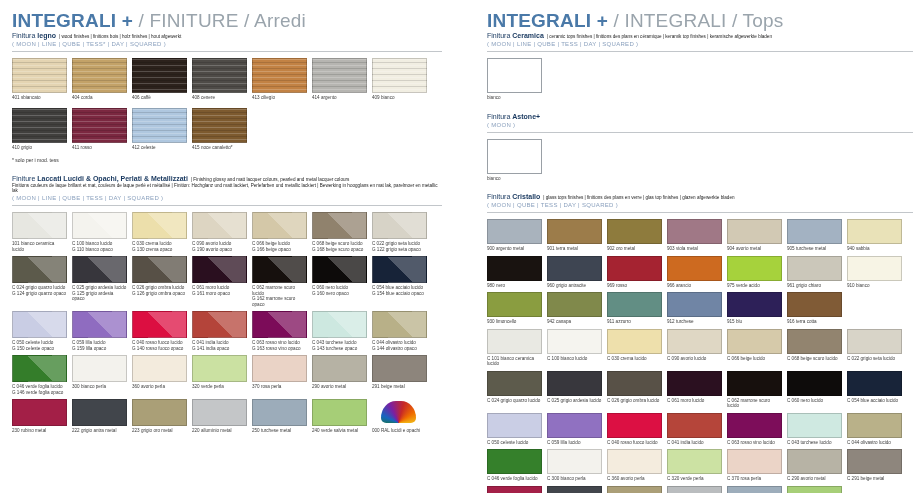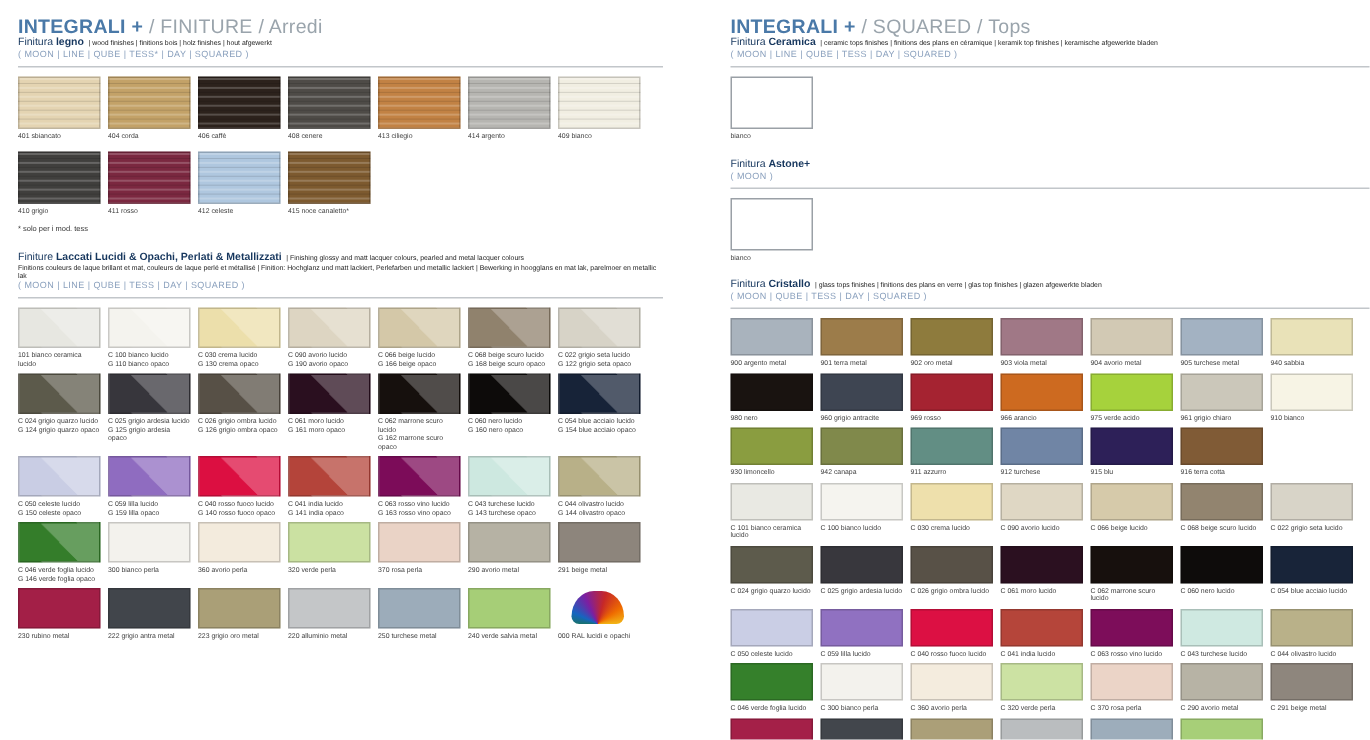--- a/index.html
+++ b/index.html
@@ -6,7 +6,7 @@
   body{width:913px;height:493px;overflow:hidden;font-family:"Liberation Sans",sans-serif;color:#333;}
   .page{display:flex;gap:45px;padding:10px 0 0 12px;}
   .page > div.col{width:430px;flex:0 0 auto;}
-  .title{font-size:13px;color:var(--title-muted,#9aa4ac);margin-bottom:0;letter-spacing:.2px;}
+  .title{font-size:19px;color:var(--title-muted,#9aa4ac);margin-bottom:0;letter-spacing:.2px;}
   .title b{color:var(--brand,#4a79a8);font-weight:bold;}
   .sec{margin-bottom:12px;}
   .sec-title-line{display:flex;align-items:baseline;gap:3px;flex-wrap:wrap;}

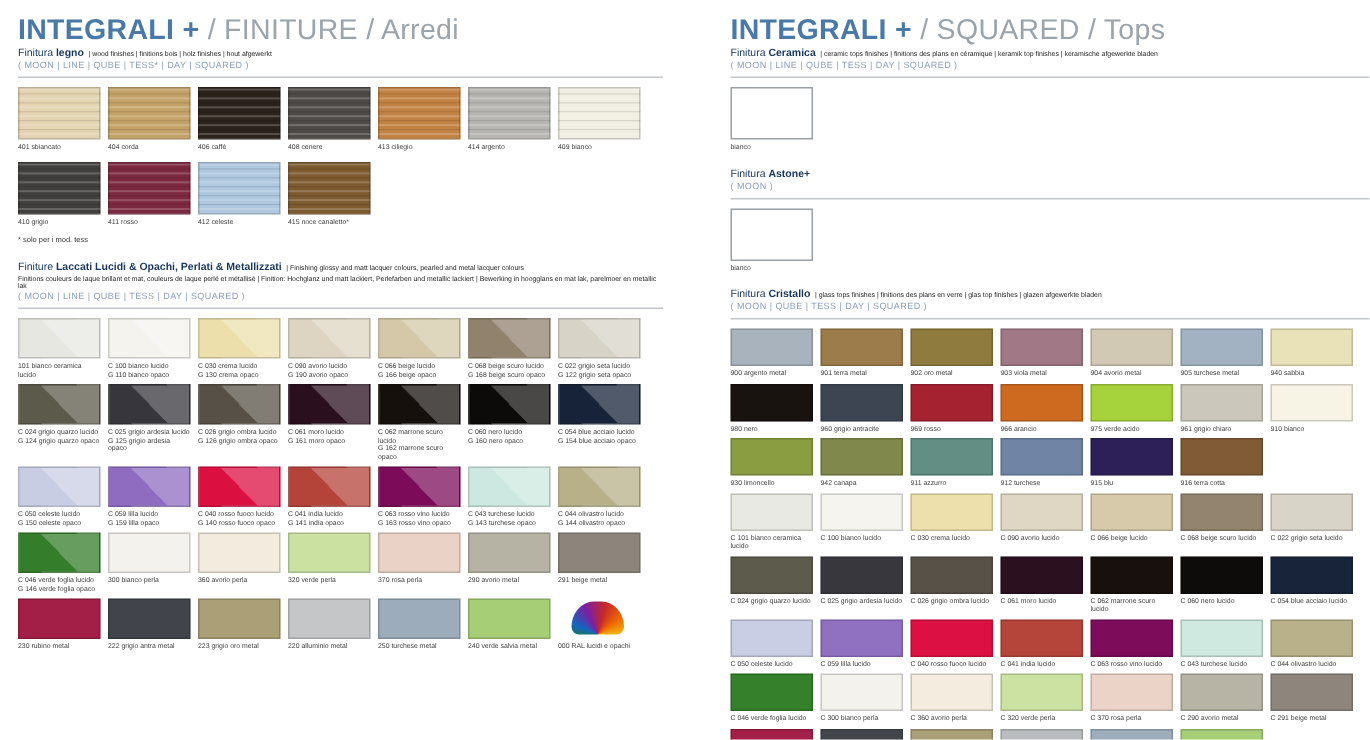--- a/index.html
+++ b/index.html
@@ -352,7 +352,7 @@
     <div class="col">
       <div class="title">
         <b>INTEGRALI +</b>
-        <span>/ SQUARED / Tops</span>
+        <span>/ INTEGRALI / Tops</span>
       </div>
       <div>
 

